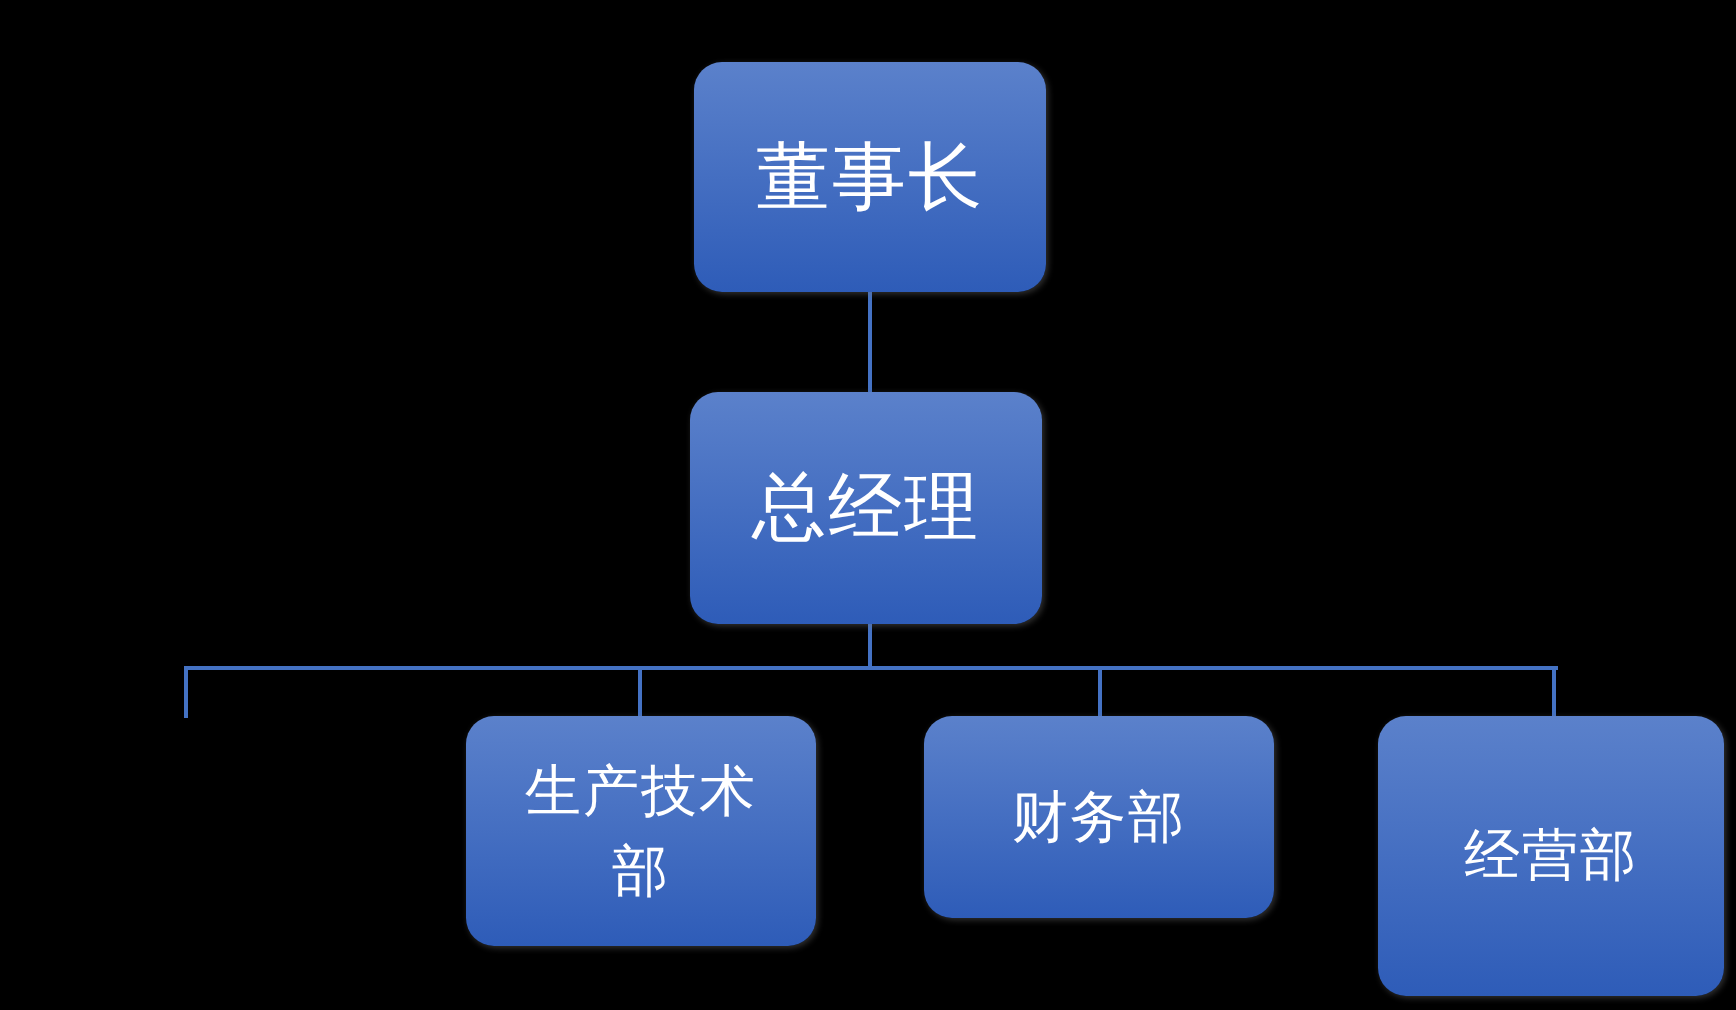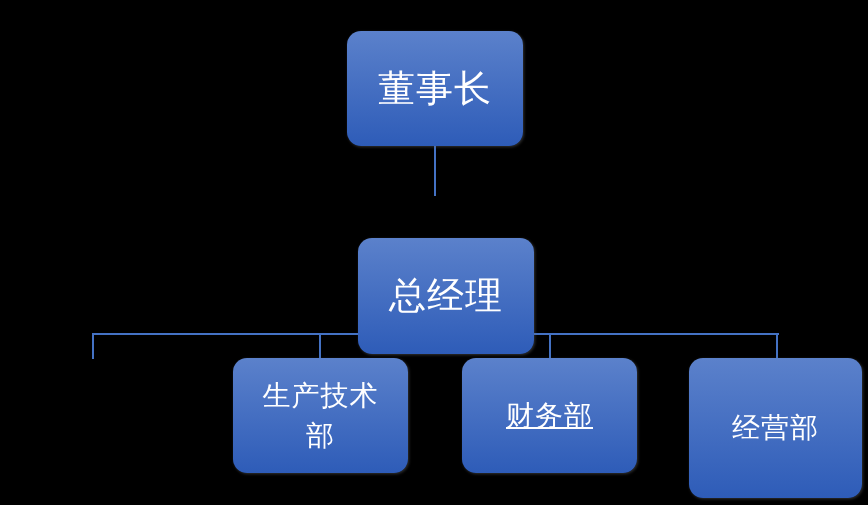--- a/index.html
+++ b/index.html
@@ -41,7 +41,7 @@
   
   #node-chairman { left: 347px; top: 31px;  width: 176px; height: 115px; }
   
-  #node-gm       { left: 358px; top: 196px; width: 176px; height: 116px; margin-top: 42px; }
+  #node-gm       { left: 345px; top: 196px; width: 176px; height: 116px; }
   
   #node-dept-0   { left: 7px;   top: 358px; width: 173px; height: 115px; }
   #node-dept-1   { left: 233px; top: 358px; width: 175px; height: 115px; }

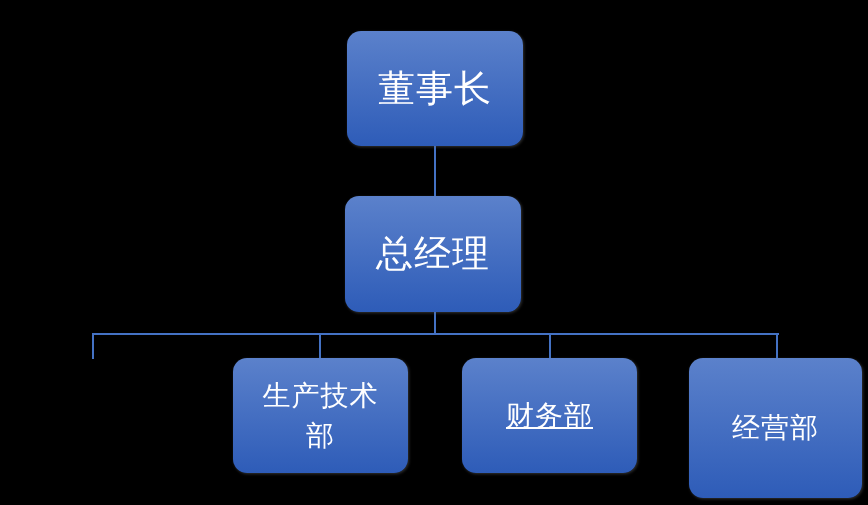--- a/index.html
+++ b/index.html
@@ -45,7 +45,7 @@
   
   #node-dept-0   { left: 7px;   top: 358px; width: 173px; height: 115px; }
   #node-dept-1   { left: 233px; top: 358px; width: 175px; height: 115px; }
-  #node-dept-2   { left: 462px; top: 358px; width: 175px; height: 115px; text-decoration: underline; }
+  #node-dept-2   { left: 462px; top: 358px; width: 175px; height: 101px; }
   #node-dept-3   { left: 689px; top: 358px; width: 173px; height: 140px; }
   
   #conn-chairman-gm { left: 434px; top: 146px; width: 2px;   height: 50px; }

